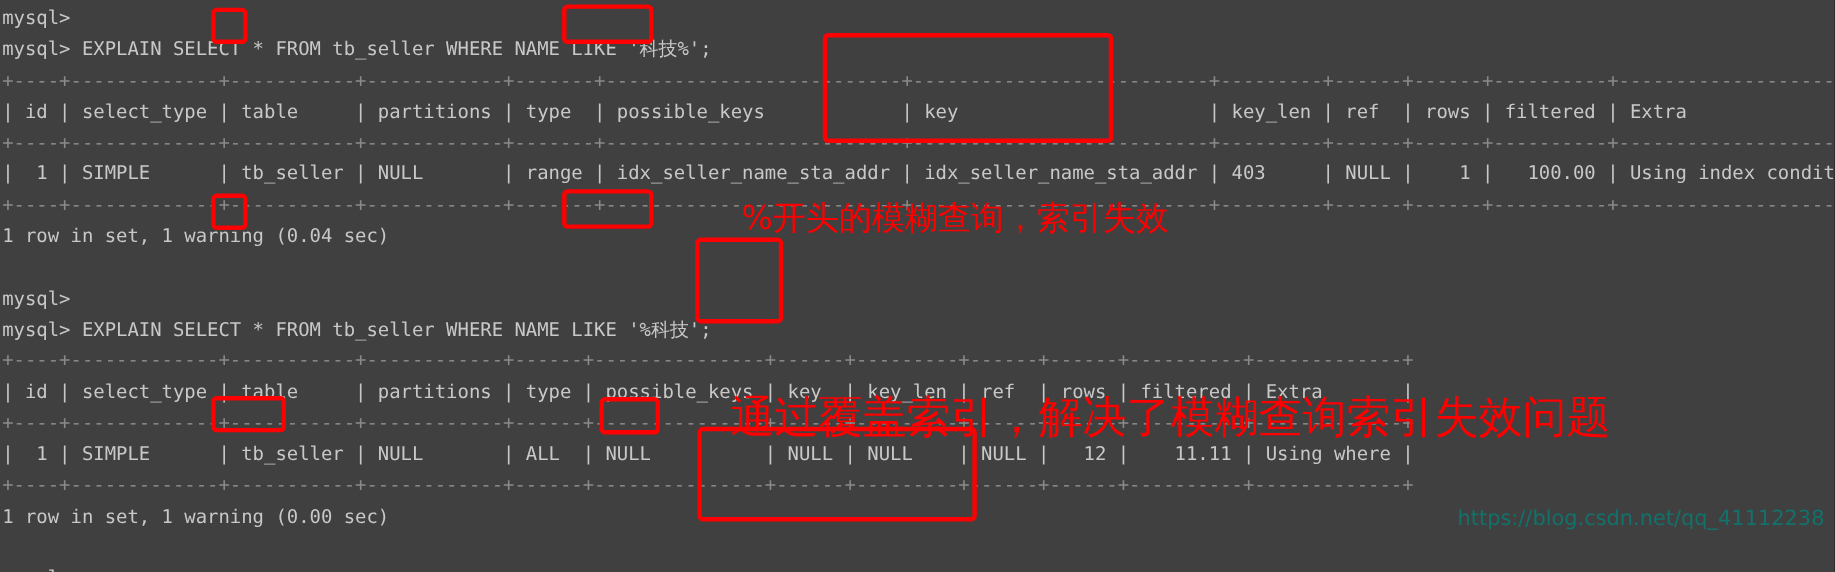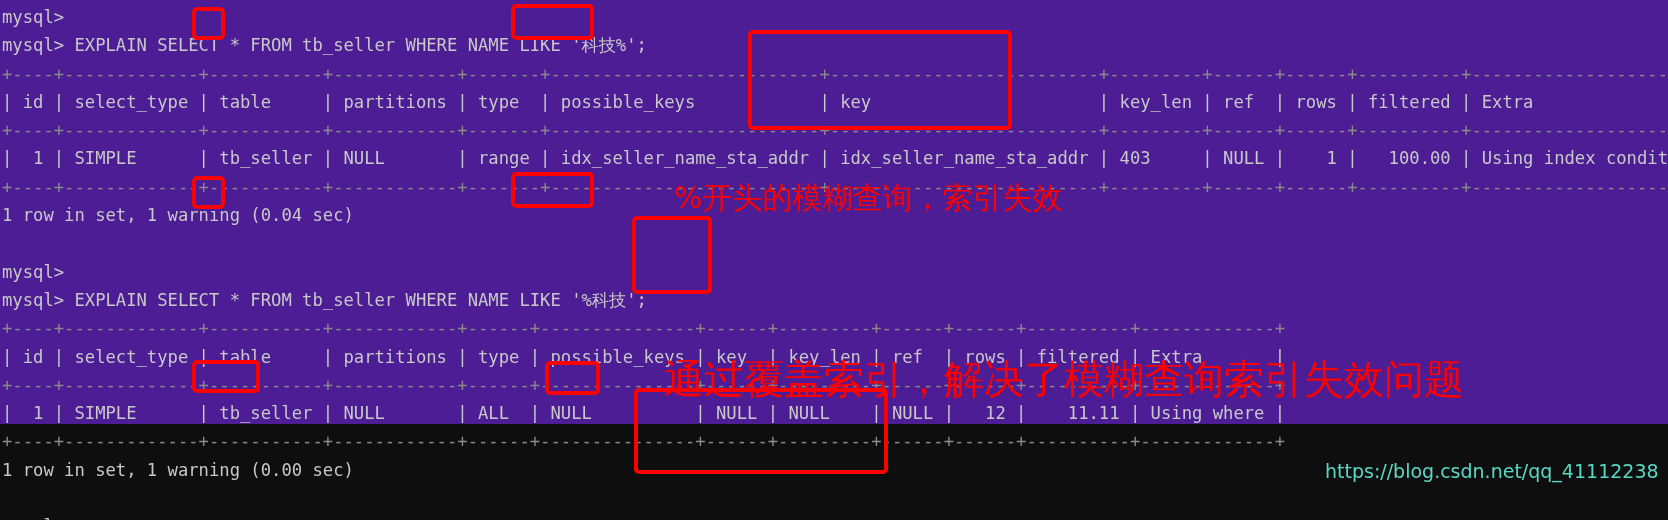--- a/index.html
+++ b/index.html
@@ -8,8 +8,8 @@
     font-family:"DejaVu Sans Mono","Liberation Mono",monospace;
   }
   #term{
-    position:absolute;left:0;top:0;width:1668px;height:424px;
-    background:#4c1d95;
+    position:absolute;left:0;top:0;width:1668px;height:520px;
+    background:#404040;
     color:#c8c8c8;
     font-family:"DejaVu Sans Mono","Liberation Mono",monospace;
     font-size:17.2px;

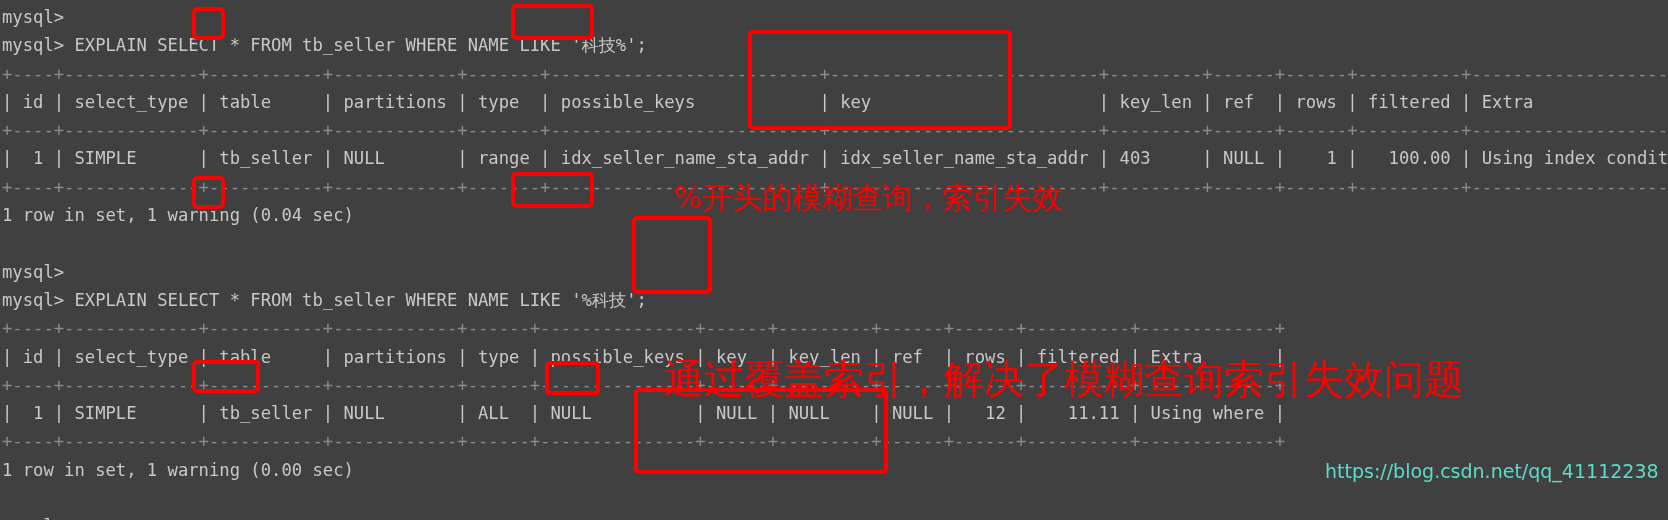--- a/index.html
+++ b/index.html
@@ -39,7 +39,7 @@
   }
   .watermark{
     position:absolute;
-    color:#5eead4;
+    color:#0f766e;
     font-family:"DejaVu Sans","Liberation Sans",sans-serif;
     font-size:19px;
     white-space:nowrap;

